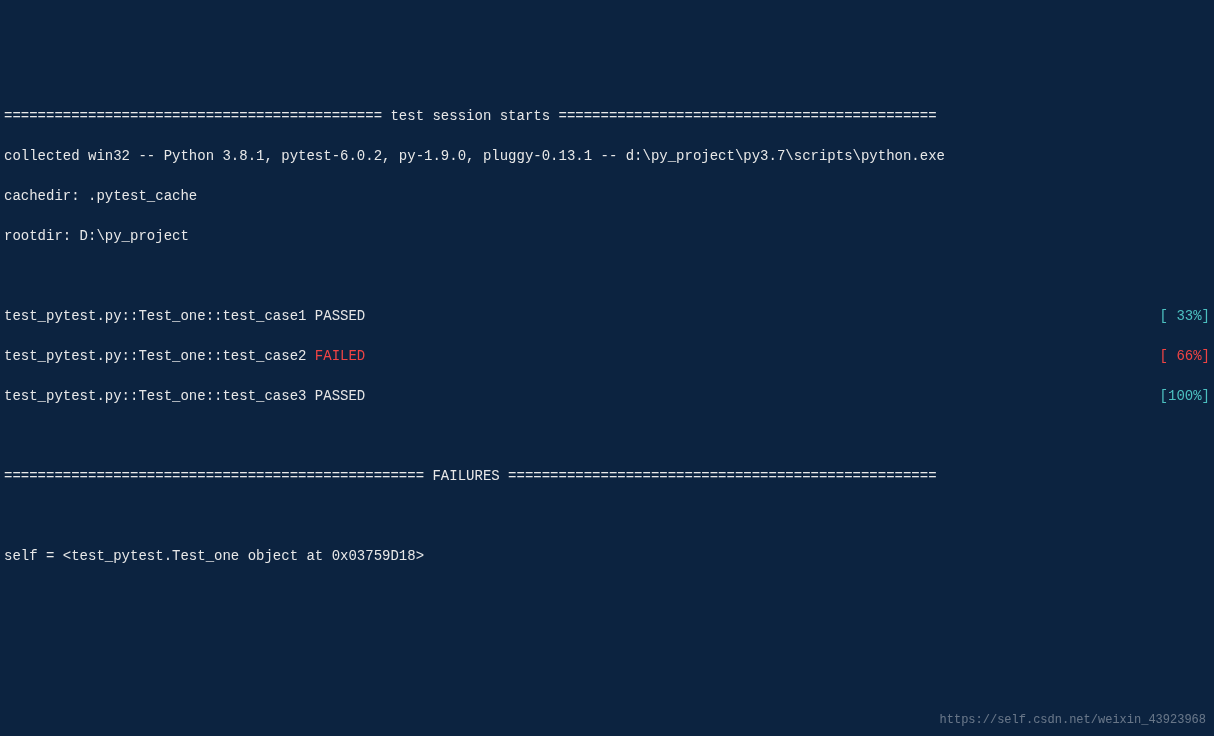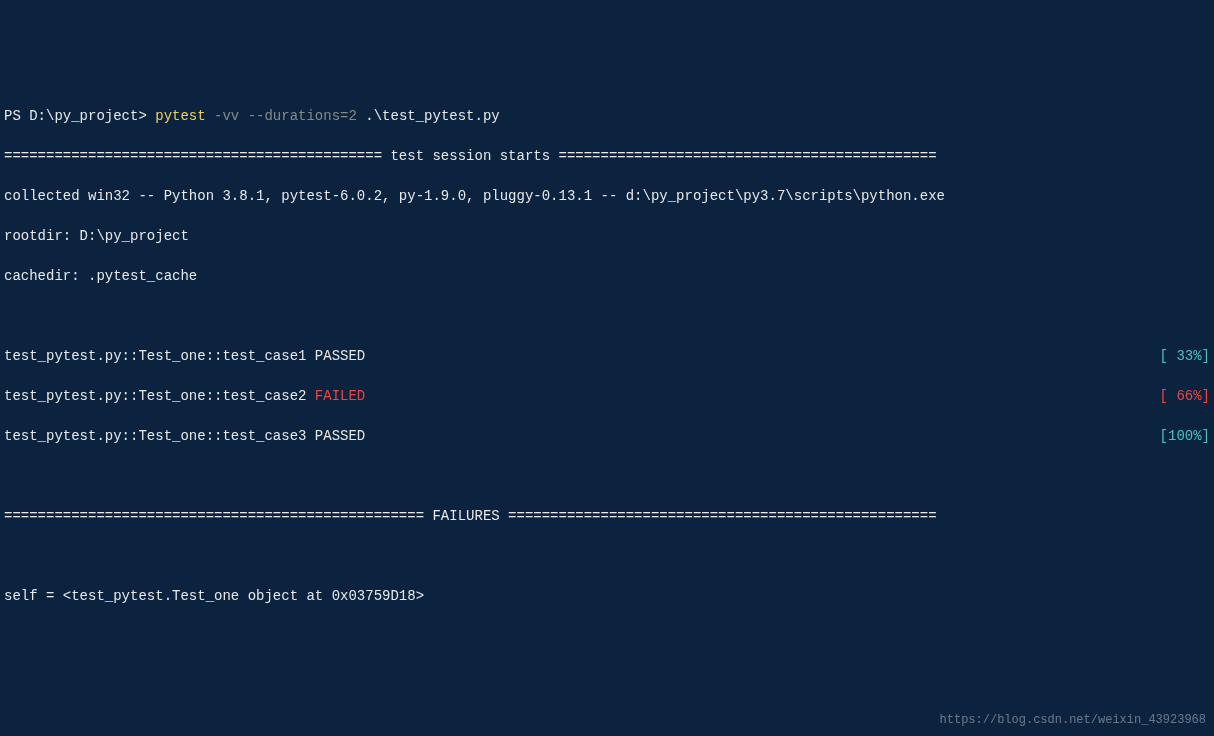--- a/index.html
+++ b/index.html
@@ -38,7 +38,6 @@
 
 
 <div>
-<div class="line"><span class="white">PS D:\py_project&gt; </span><span class="yellow">pytest</span><span class="gray"> -vv --durations=2 </span><span class="white">.\test_pytest.py</span></div>
 <div class="white">============================================= test session starts =============================================</div>
 <div class="white">collected win32 -- Python 3.8.1, pytest-6.0.2, py-1.9.0, pluggy-0.13.1 -- d:\py_project\py3.7\scripts\python.exe</div>
 <div class="white">rootdir: D:\py_project</div>

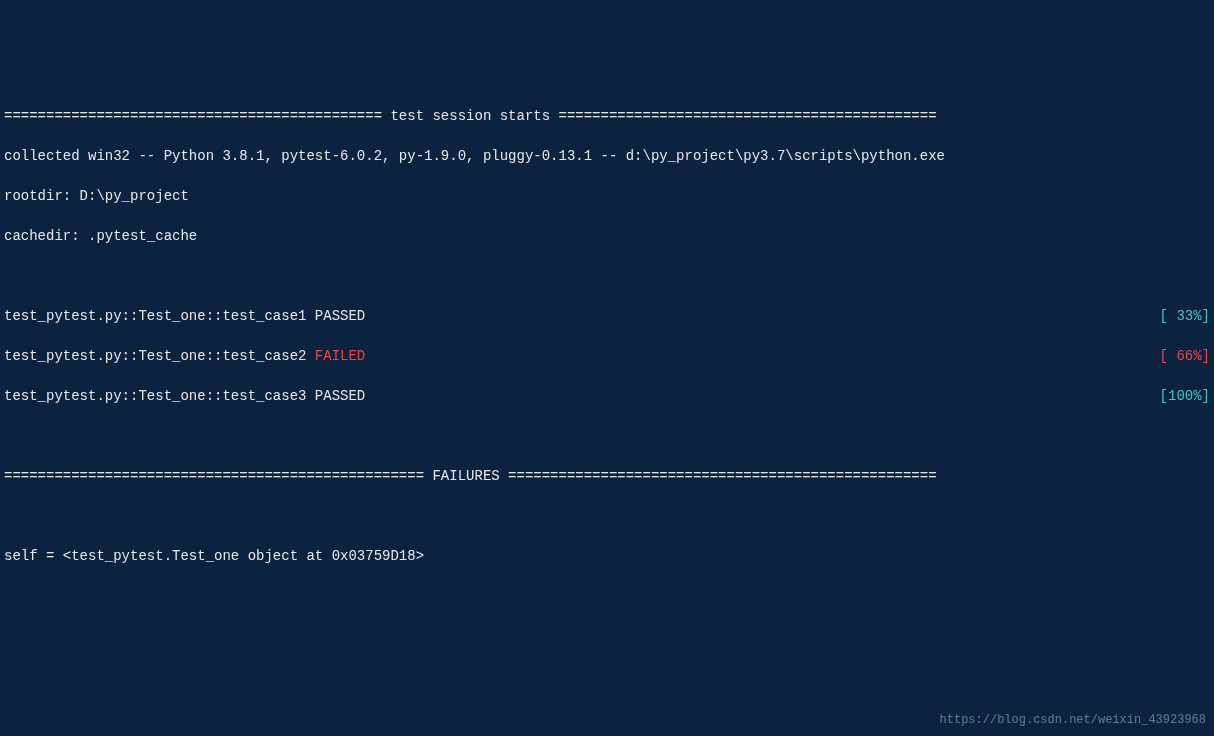--- a/index.html
+++ b/index.html
@@ -40,8 +40,8 @@
 <div>
 <div class="white">============================================= test session starts =============================================</div>
 <div class="white">collected win32 -- Python 3.8.1, pytest-6.0.2, py-1.9.0, pluggy-0.13.1 -- d:\py_project\py3.7\scripts\python.exe</div>
+<div class="white">cachedir: .pytest_cache</div>
 <div class="white">rootdir: D:\py_project</div>
-<div class="white">cachedir: .pytest_cache</div>
 <div>&nbsp;</div>
 <div class="line"><span class="white">test_pytest.py::Test_one::test_case1 </span><span class="green">PASSED</span><span class="grow"></span><span class="cyan">[ 33%]</span></div>
 <div class="line"><span class="white">test_pytest.py::Test_one::test_case2 </span><span class="red">FAILED</span><span class="grow"></span><span class="red">[ 66%]</span></div>

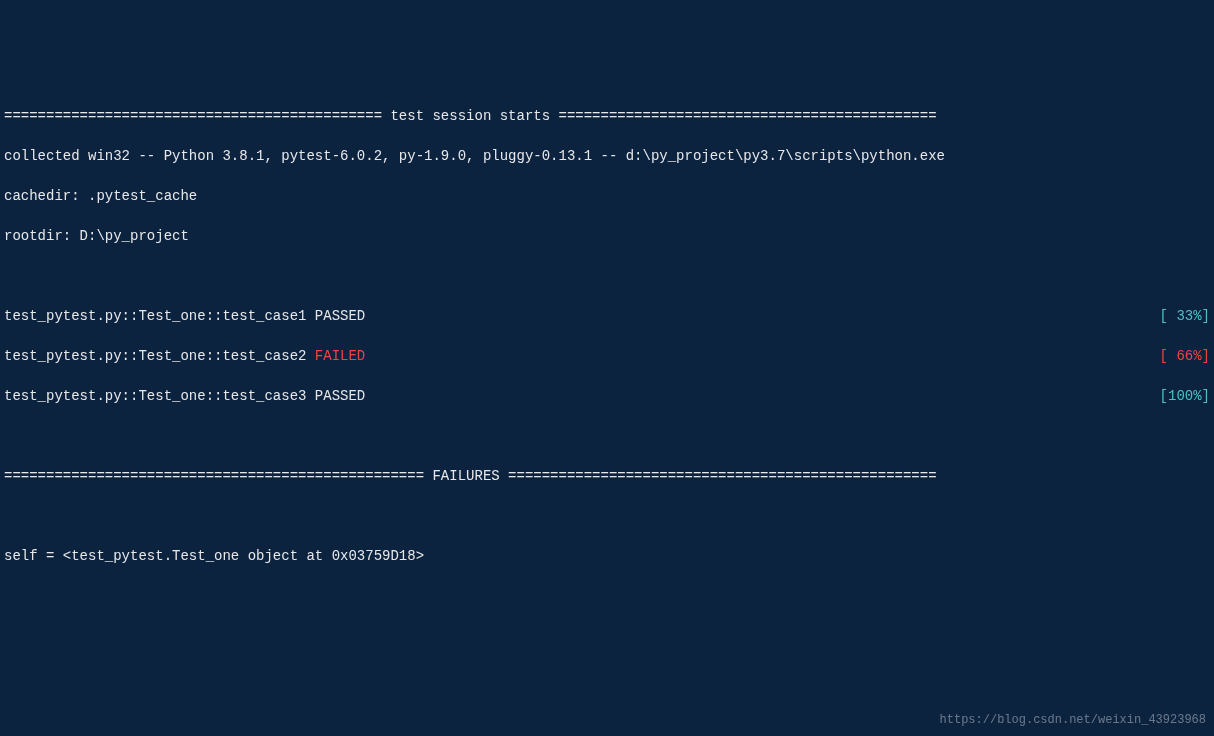--- a/index.html
+++ b/index.html
@@ -74,7 +74,7 @@
 
 </div>
 
-<div class="watermark">https://blog.csdn.net/weixin_43923968</div>
+<div class="watermark">https://self.csdn.net/weixin_43923968</div>
 
 
 

